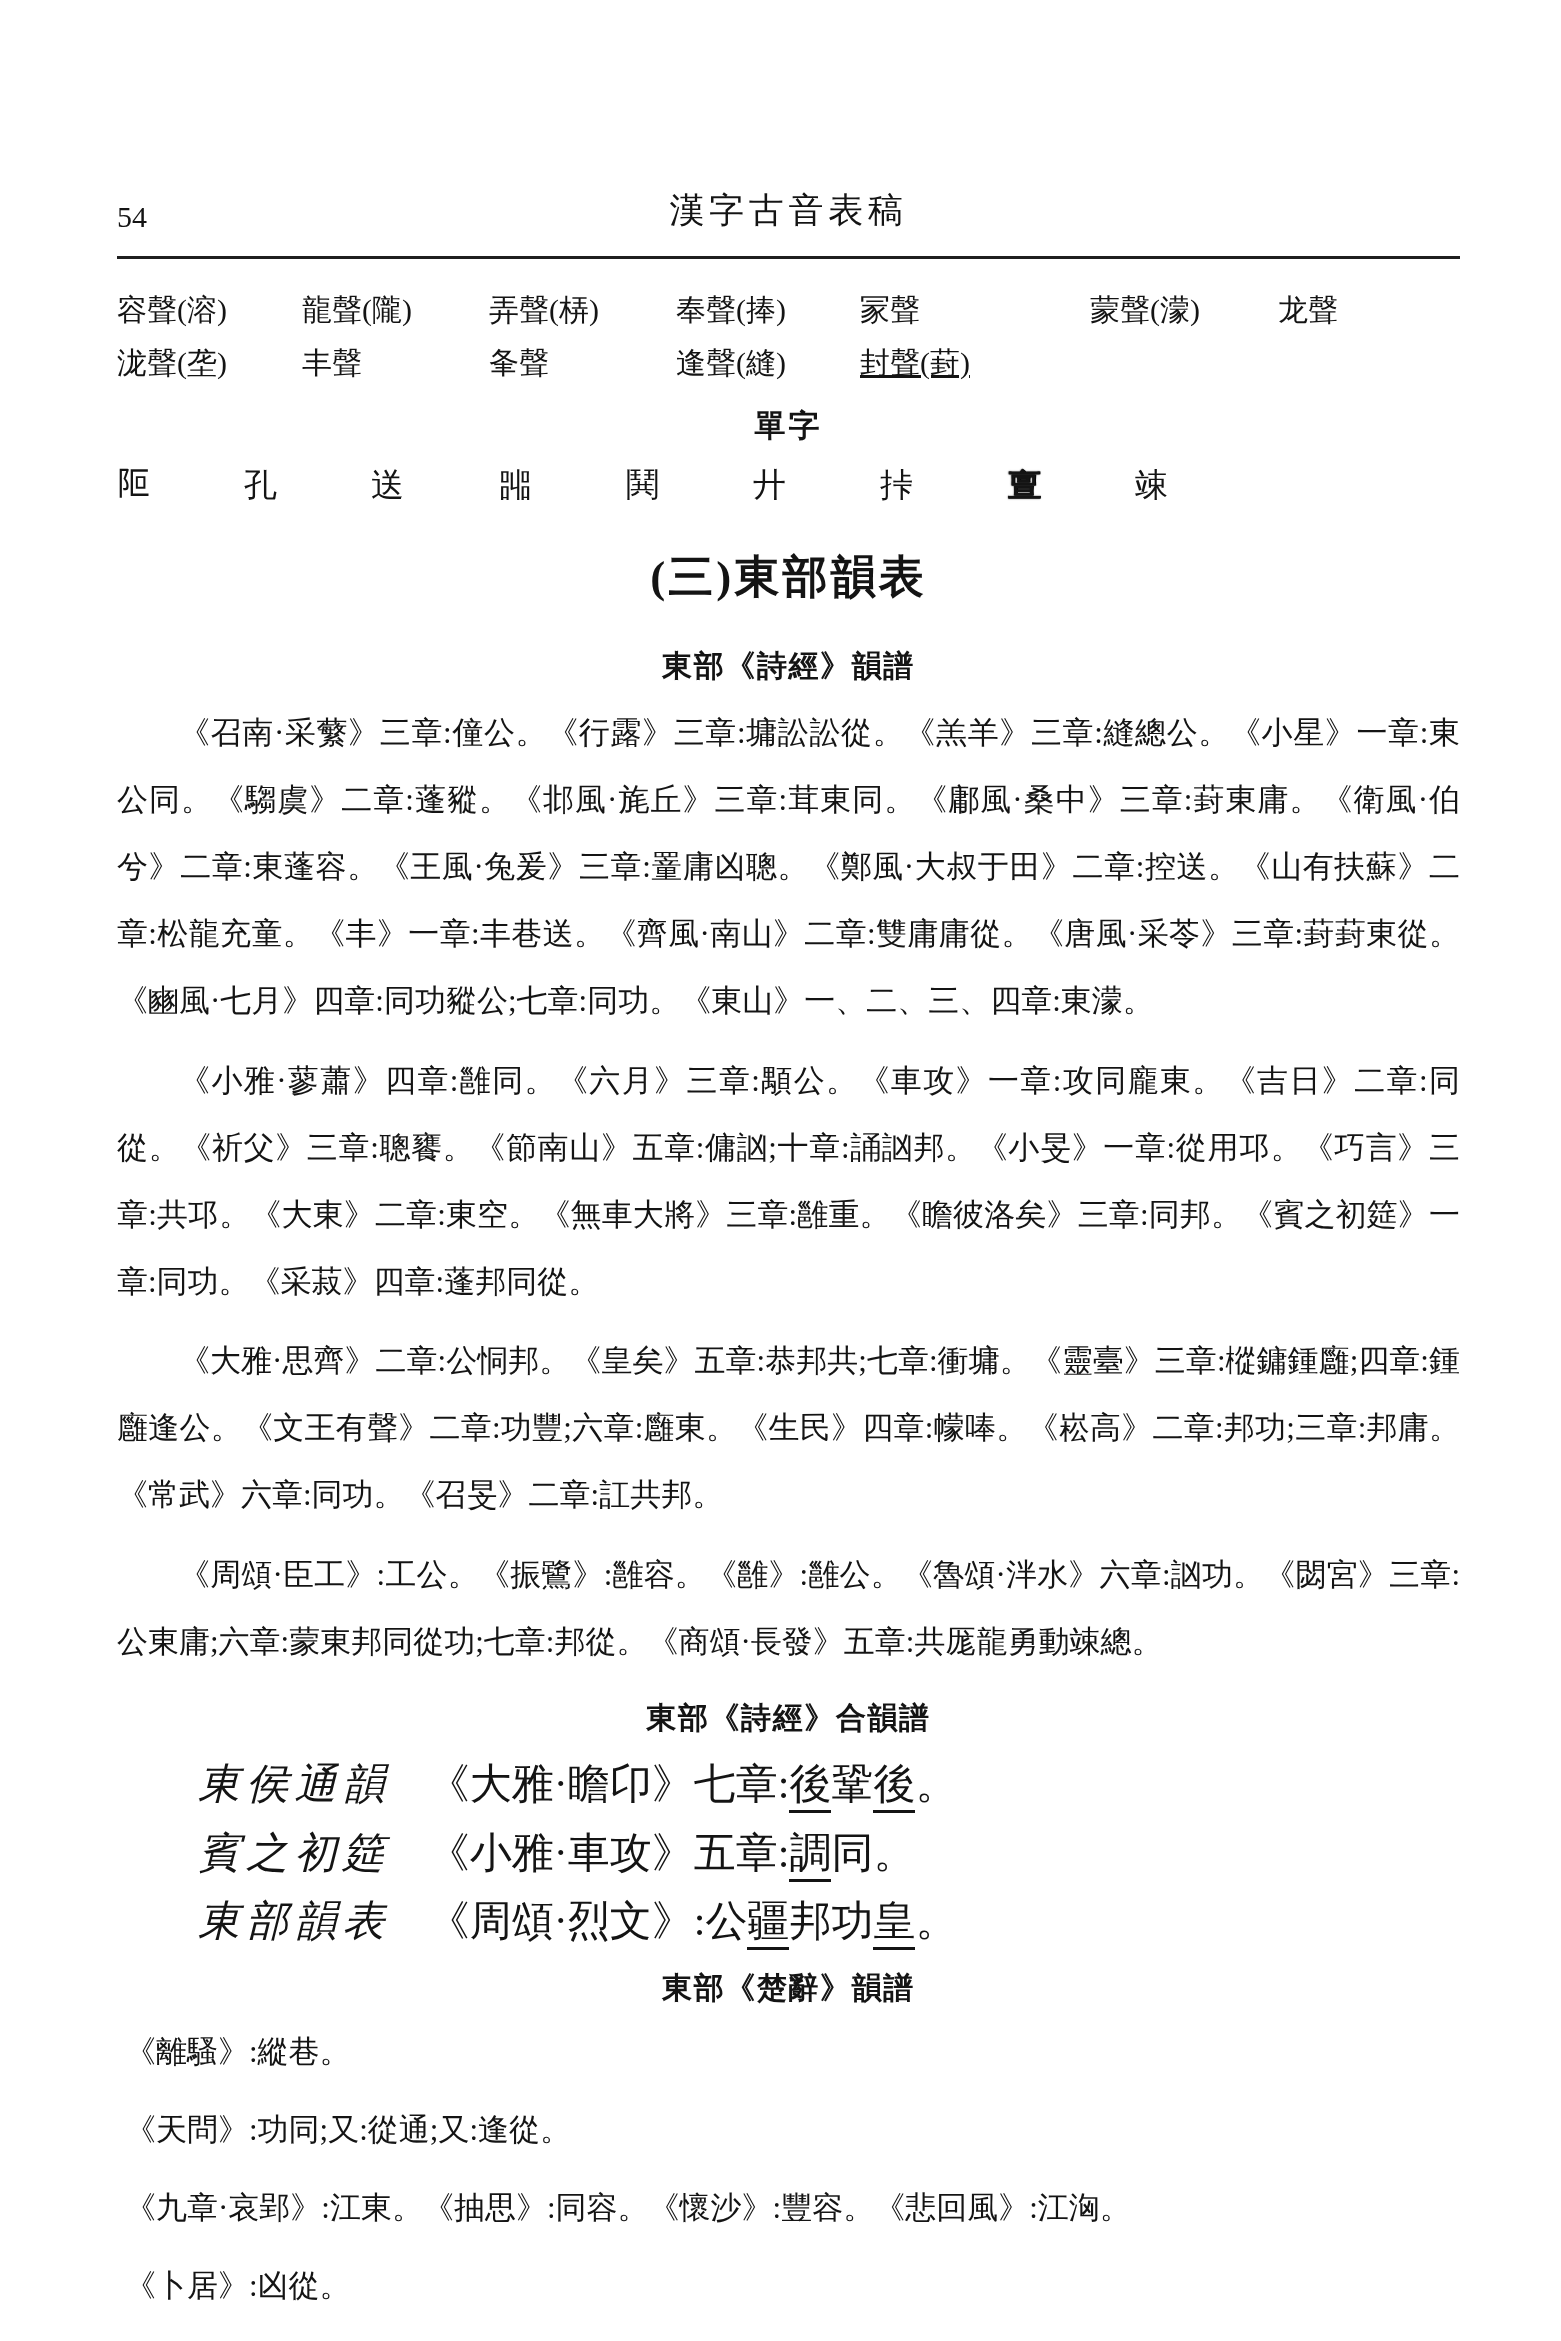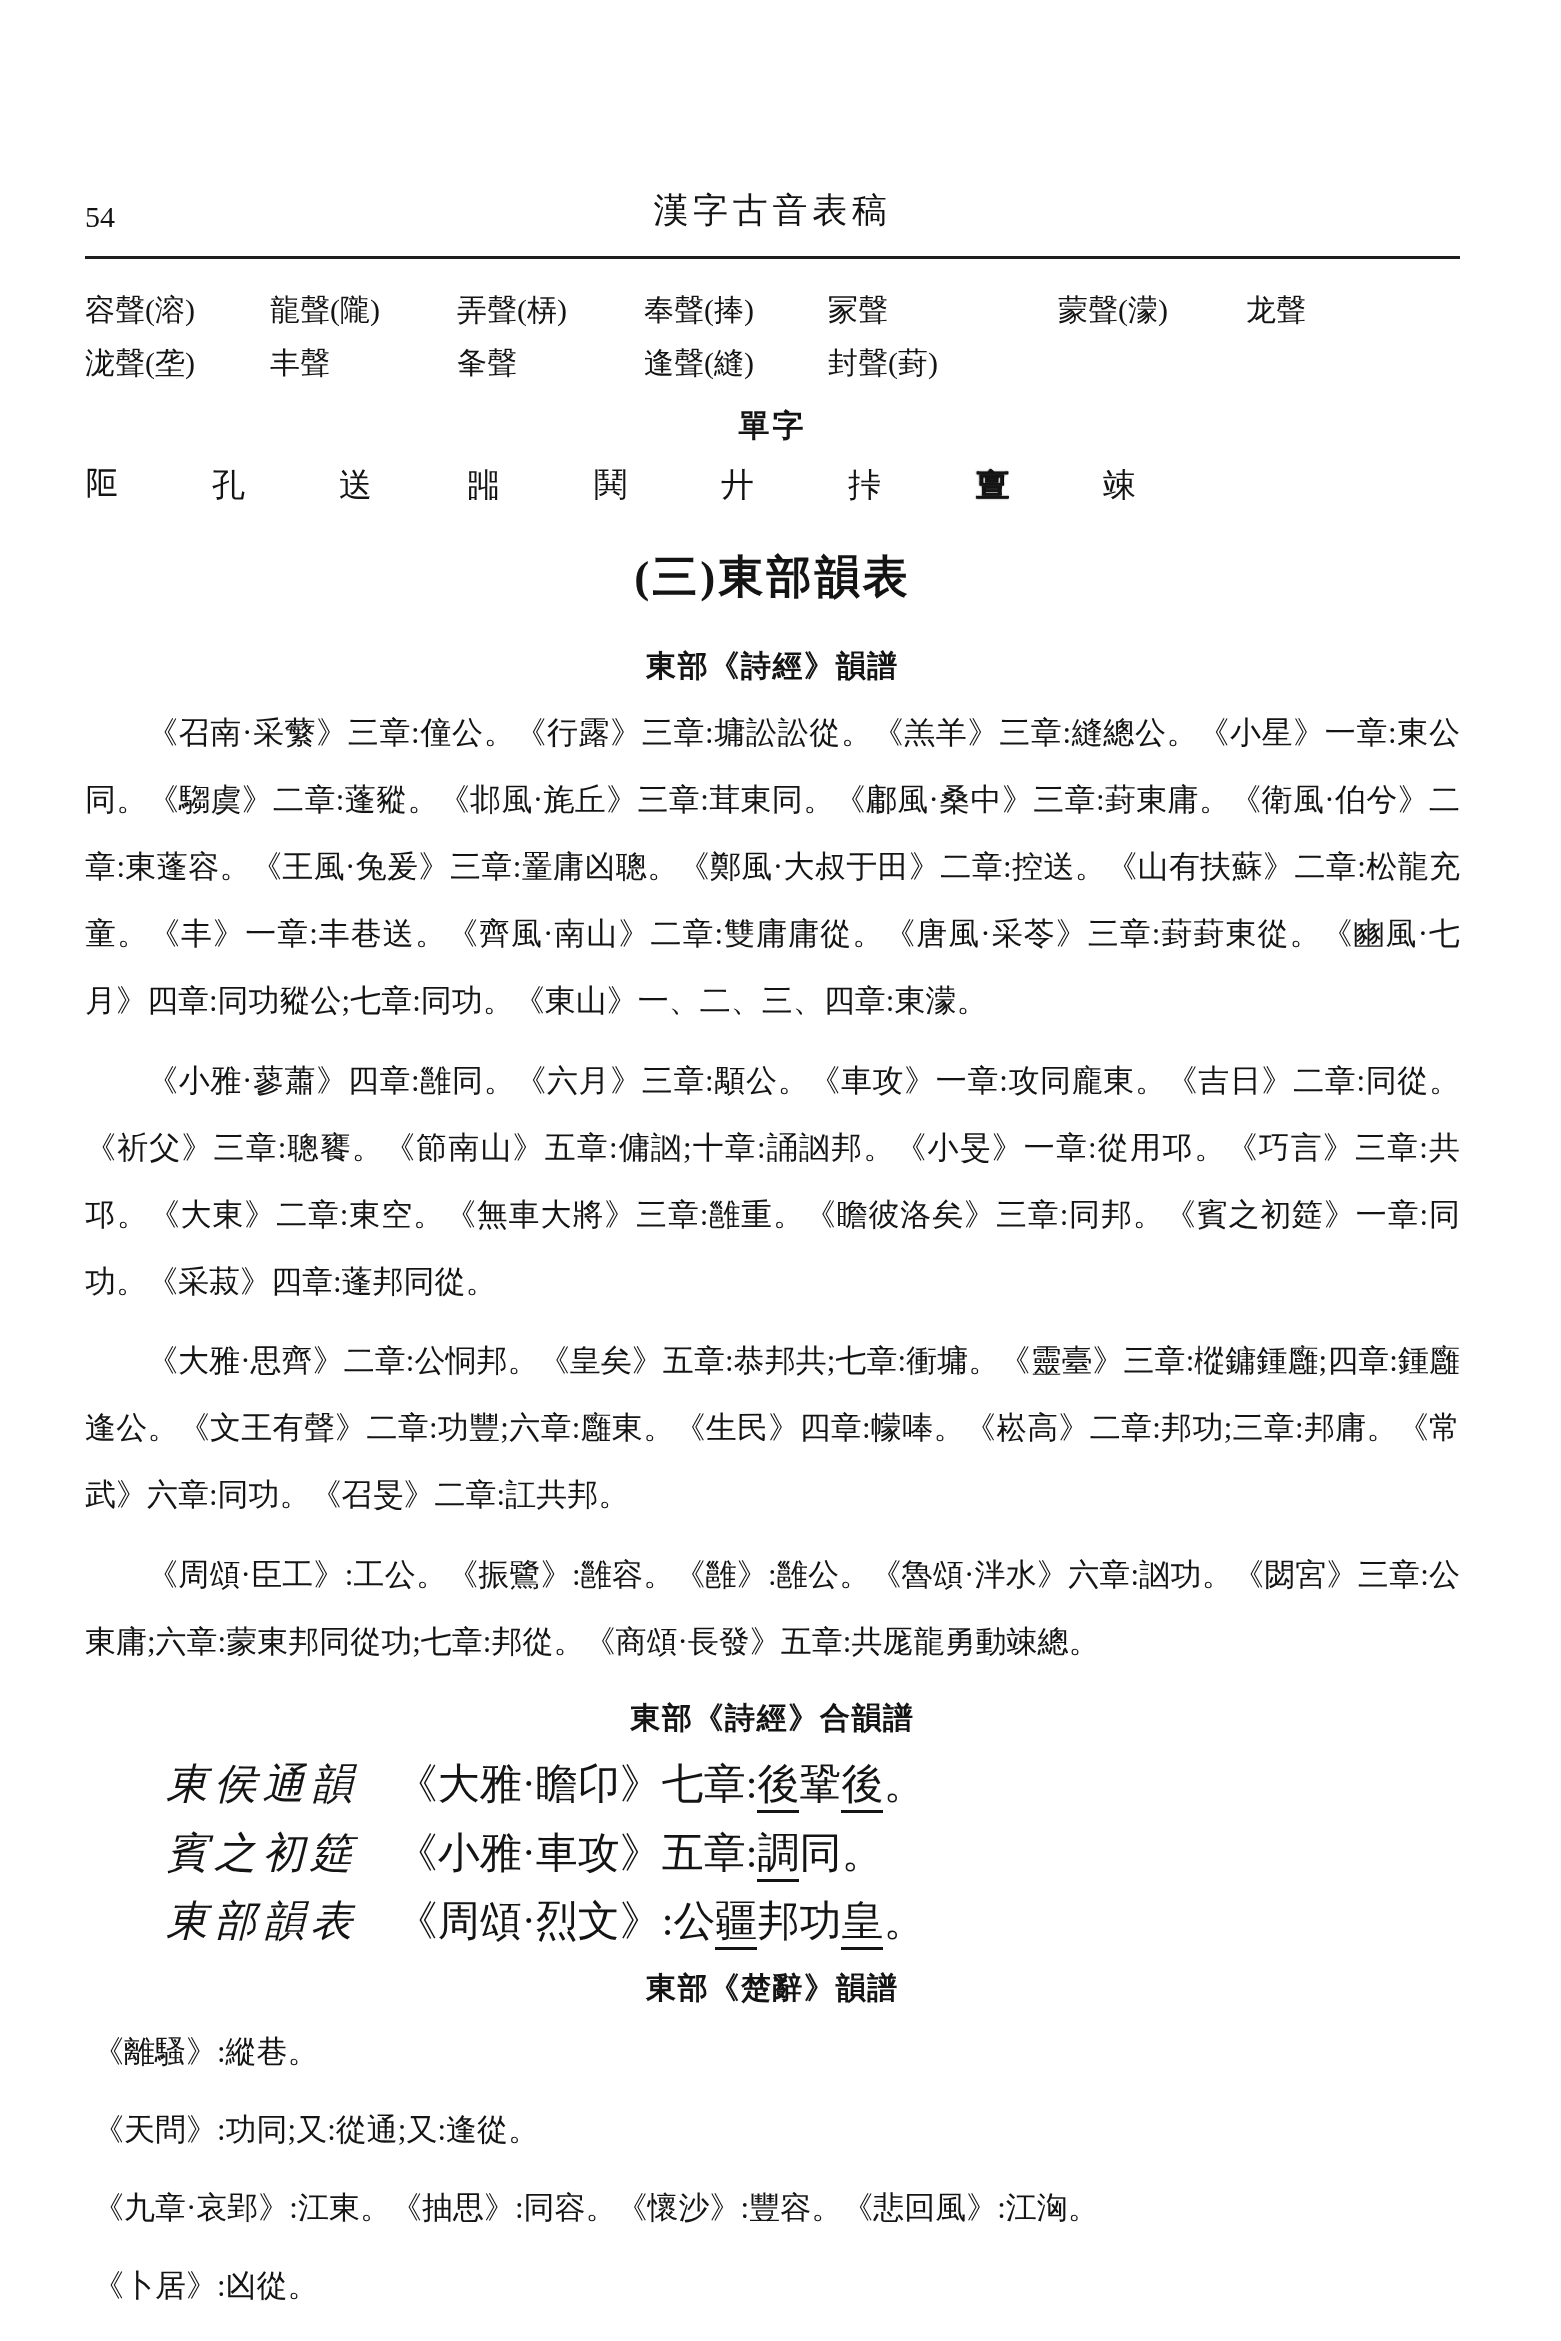--- a/index.html
+++ b/index.html
@@ -9,7 +9,7 @@
     font-family:"Liberation Serif","DejaVu Serif",serif;
     -webkit-font-smoothing:antialiased;
   }
-  .page{box-sizing:border-box;width:1561px;height:2342px;padding:187px 101px 0 85px;overflow:hidden;}
+  .page{box-sizing:border-box;width:1561px;height:2342px;padding:187px 101px 0 117px;overflow:hidden;}
   
   .hdr{display:flex;align-items:flex-end;border-bottom:3.1px solid #1f1f1f;padding-bottom:22px;}
   .hdr .pageno{font-size:30px;width:234px;}

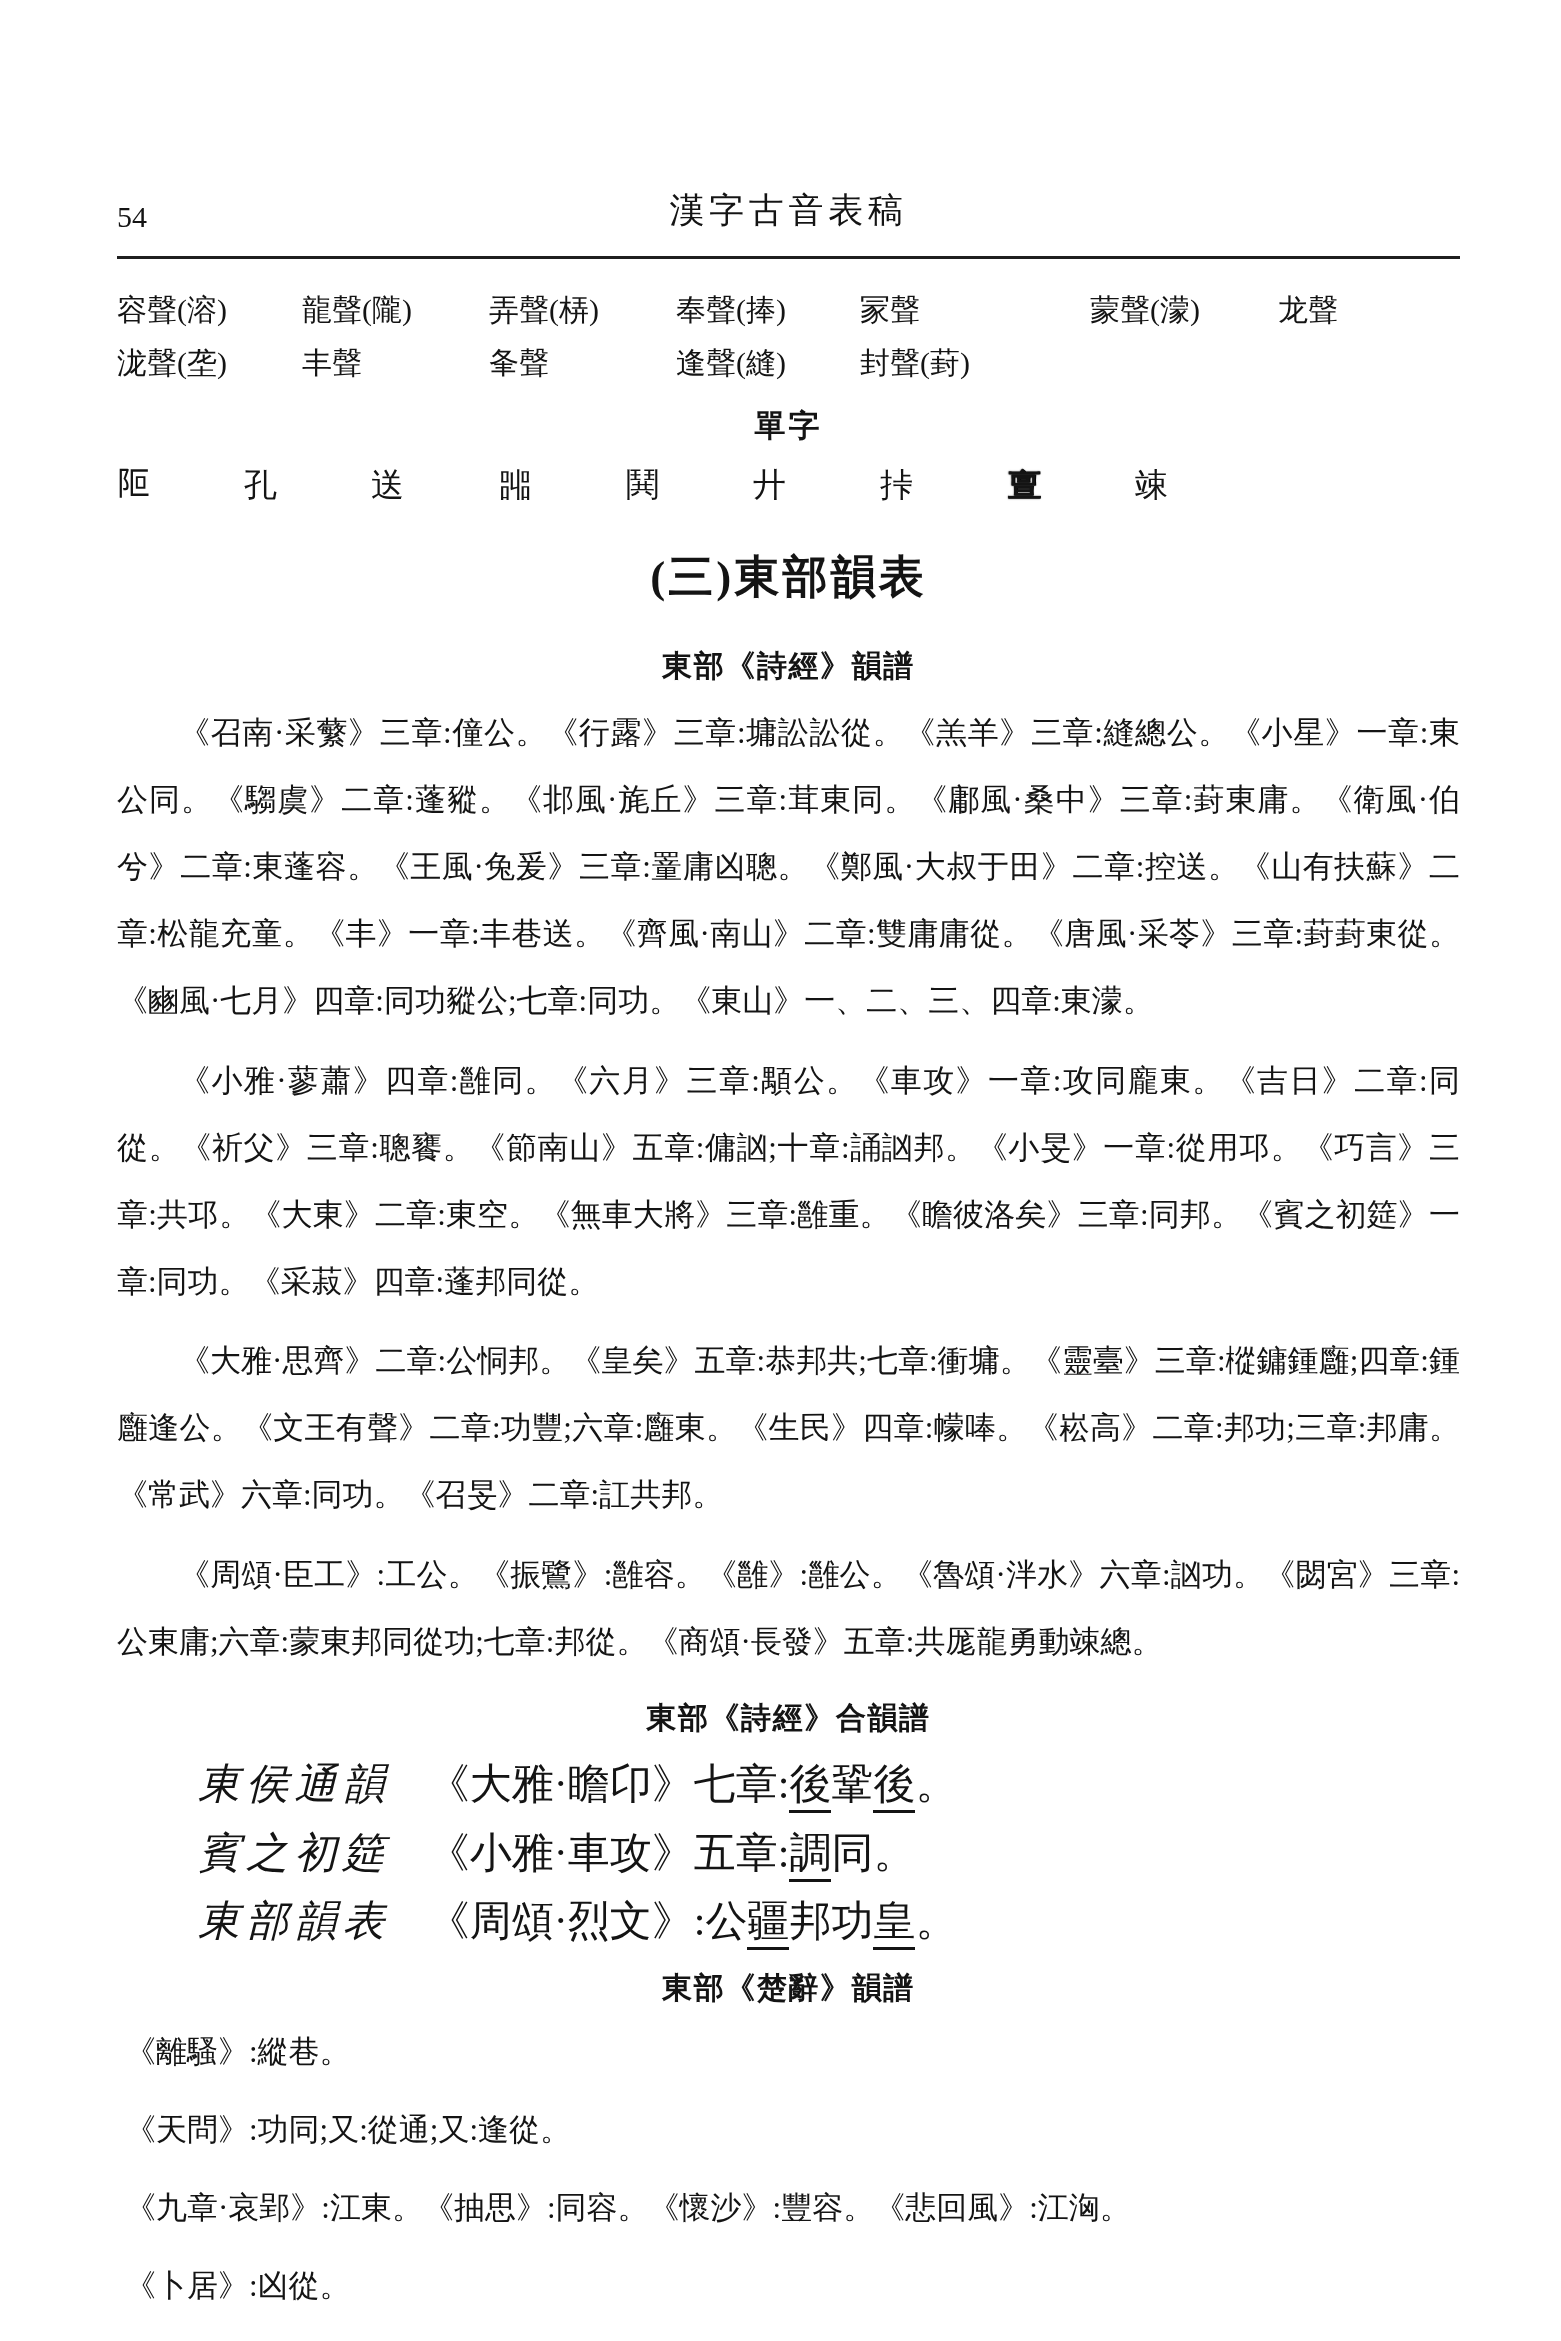--- a/index.html
+++ b/index.html
@@ -22,7 +22,7 @@
   .shengrow span{position:absolute;top:0;white-space:nowrap;}
   .r1 .c0{left:0;} .r1 .c1{left:185px;} .r1 .c2{left:372px;} .r1 .c3{left:559px;}
   .r1 .c4{left:743px;} .r1 .c5{left:973px;} .r1 .c6{left:1161px;}
-  .r2 .c0{left:0;} .r2 .c1{left:185px;} .r2 .c2{left:372px;} .r2 .c3{left:559px;} .r2 .c4{left:743px;}
+  .r2 .c0{left:0;} .r2 .c1{left:185px;} .r2 .c2{left:372px;} .r2 .c3{left:559px;} .r2 .c4{left:743px;text-decoration:underline;}
   
   .danzi-h{margin-top:20px;text-align:center;font-size:31px;font-weight:bold;letter-spacing:3.1px;}
   .danzirow{position:relative;height:45px;font-size:33px;margin-top:15.6px;}

